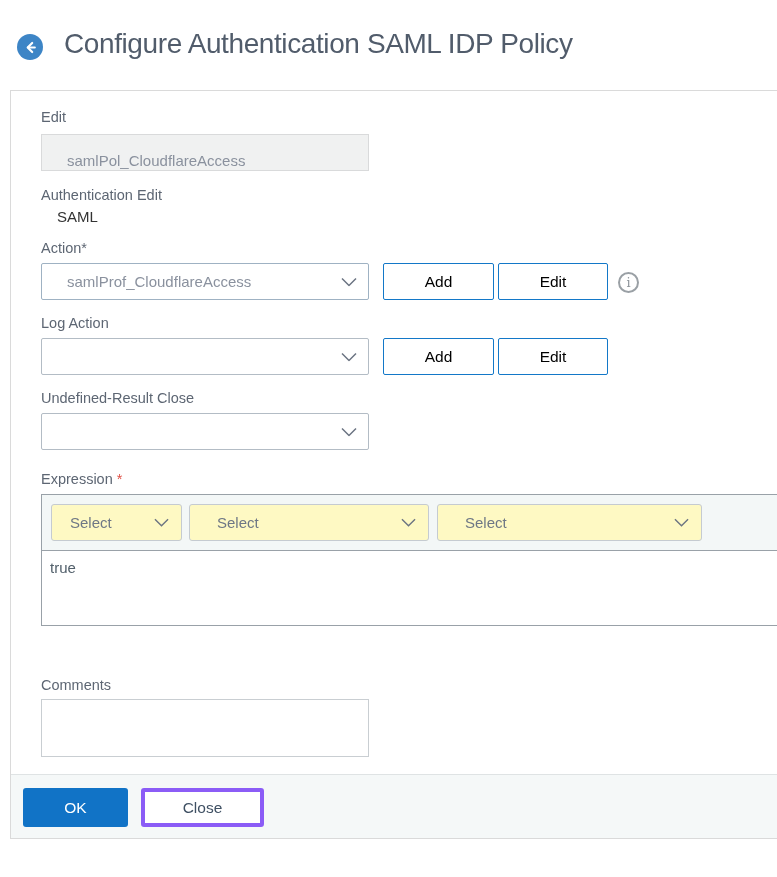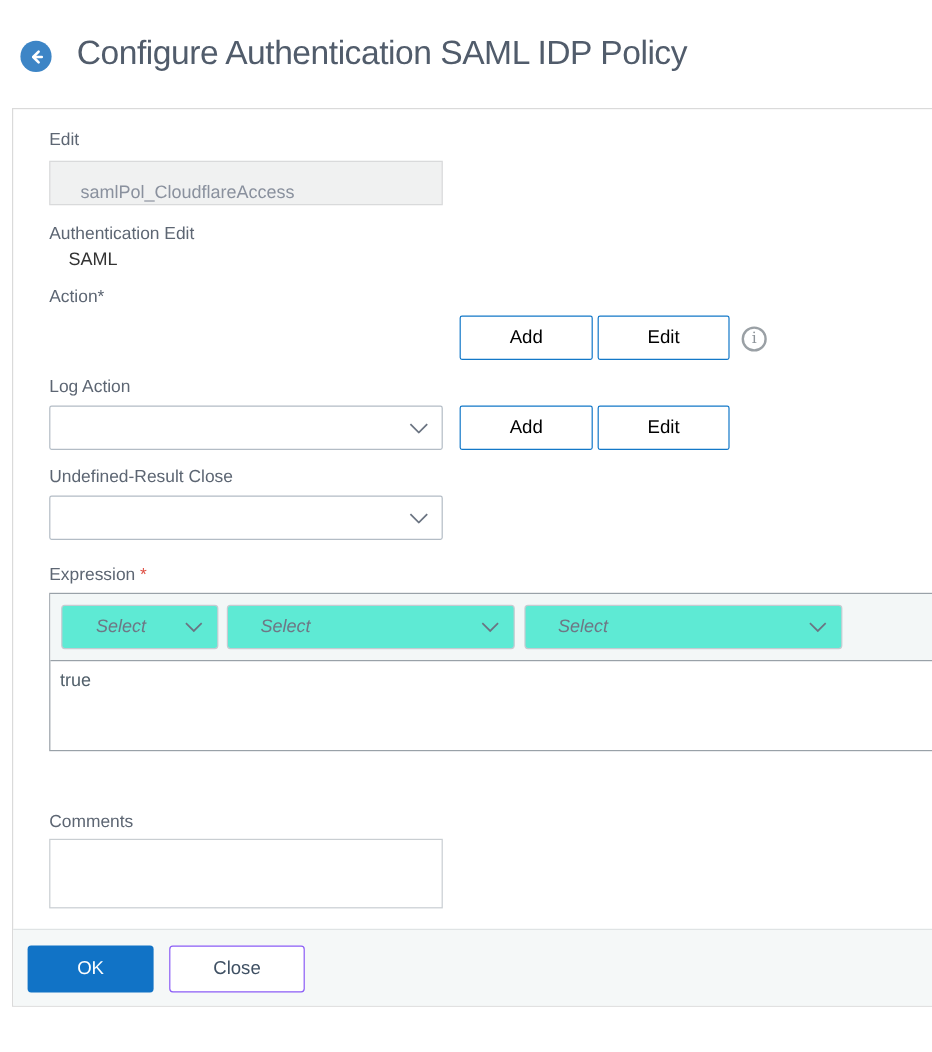--- a/index.html
+++ b/index.html
@@ -88,6 +88,14 @@
   <div class="static-value" style="top:117px;">SAML</div>
 
   <label class="field-label" style="top:149px;">Action*</label>
+  <div class="dropdown accent" style="top:172px;" role="combobox">
+    <span>samlProf_CloudflareAccess</span>
+    <span class="chev">
+      <svg width="16" height="9" viewBox="0 0 16 9">
+          <path d="M1 1l7 7 7-7" fill="none" stroke="#6b7482" stroke-width="1.5"></path>
+        </svg>
+    </span>
+  </div>
   <button class="btn-outline-blue" style="left:372px; top:172px; width:111px;">Add</button>
   <button class="btn-outline-blue" style="left:487px; top:172px; width:110px;">Edit</button>
   <div class="info-badge" style="left:607px; top:181px;">i</div>

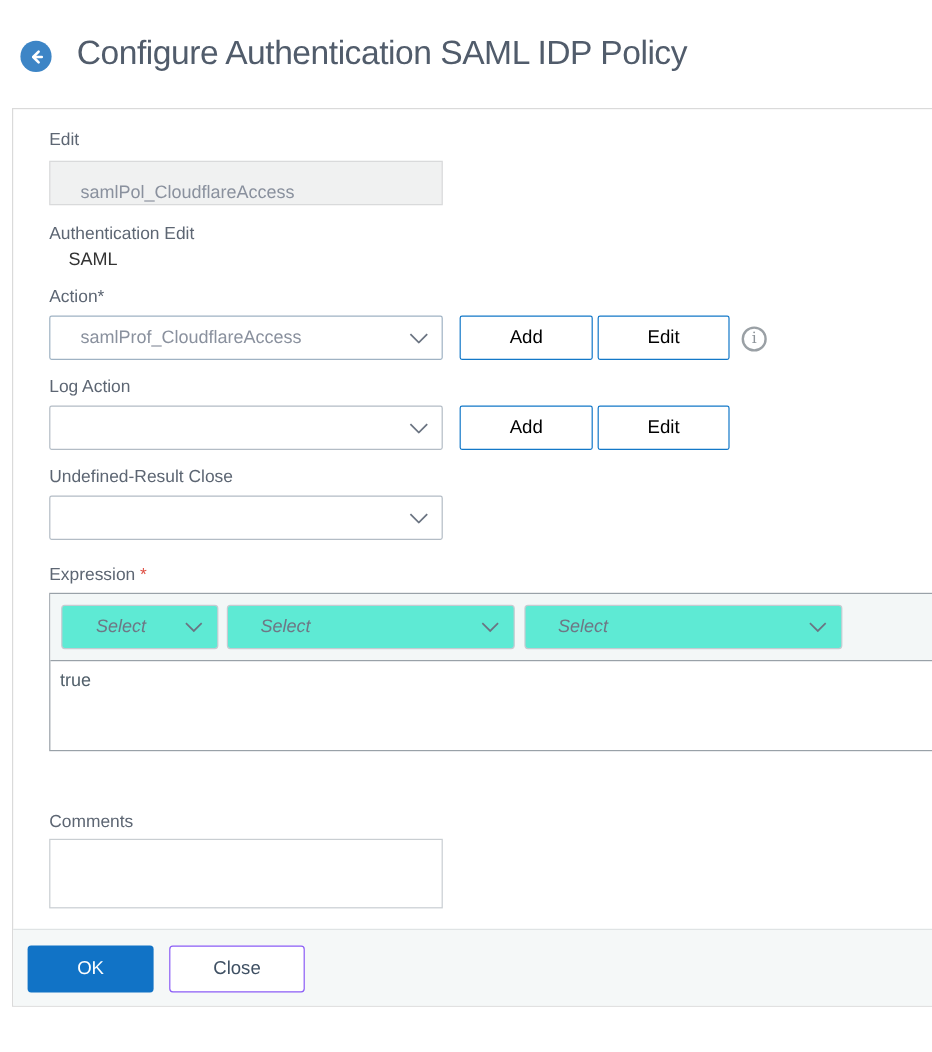--- a/index.html
+++ b/index.html
@@ -44,9 +44,9 @@
   .expr-box { position:absolute; left:30px; top:403px; width:792px; height:132px;
               border:1px solid #99a1a8; background:#fff; }
   .expr-toolbar { height:56px; background:#f3f7f7; border-bottom:1px solid #99a1a8; position:relative; }
-  .expr-select { position:absolute; top:9px; height:37px; background:#5eead4; border:1px solid #c5cbd1;
+  .expr-select { position:absolute; top:9px; height:37px; background:#fef9c3; border:1px solid #c5cbd1;
                  border-radius:3px; display:flex; align-items:center; justify-content:space-between;
-                 font-size:15px; color:#6e7785; cursor:pointer; padding:0 12px 0 28px;font-style:italic; }
+                 font-size:15px; color:#6e7785; cursor:pointer; padding:0 12px 0 18px; }
   .expr-select.s2, .expr-select.s3 { padding-left:27px; }
   .expr-textarea { display:block; width:100%; height:74px; border:none; resize:none; outline:none;
                    background:transparent; font-family:inherit; font-size:15px; color:#52606b;

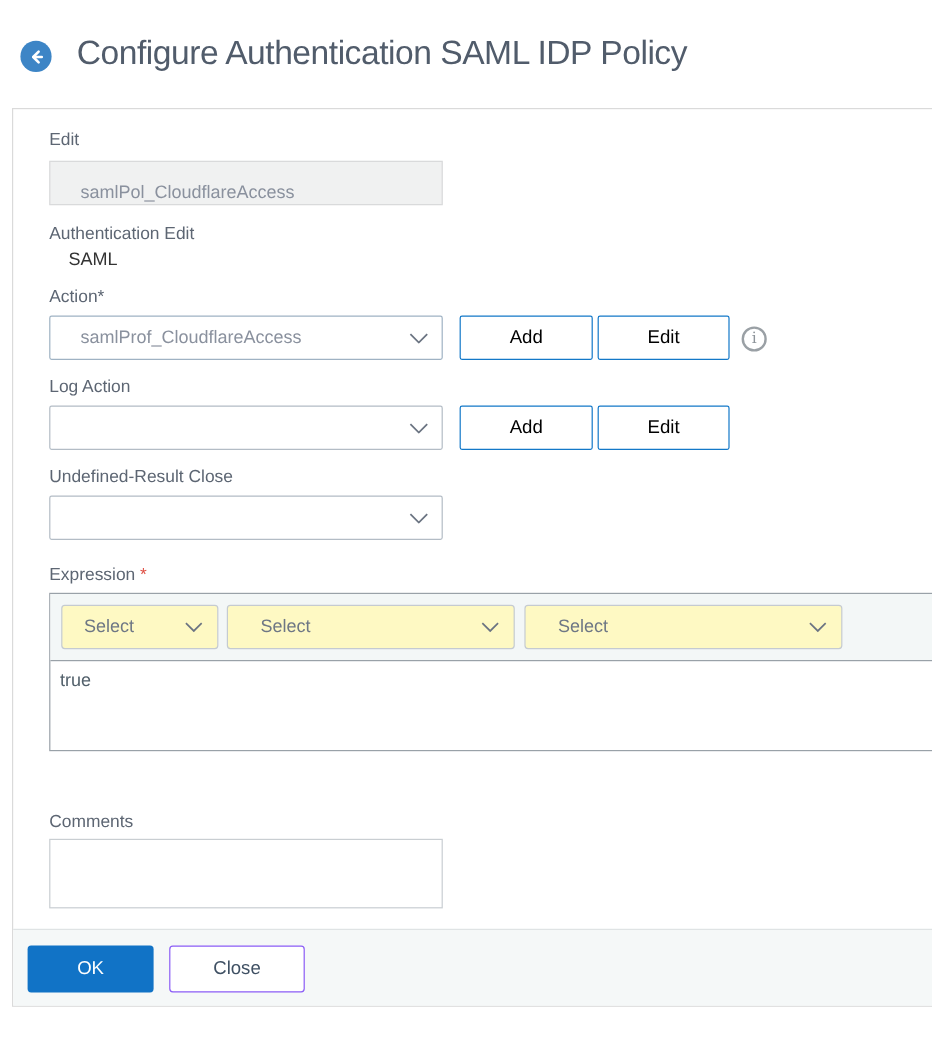--- a/index.html
+++ b/index.html
@@ -62,8 +62,8 @@
   .btn-ok { position:absolute; left:12px; top:13px; width:105px; height:39px;
             background:#1173c6; color:#fff; border:none; border-radius:3px;
             font-size:15.5px; font-family:inherit; cursor:pointer; }
-  .btn-close { position:absolute; left:130px; top:13px; width:113px; height:39px;
-               background:#fff; color:#3f5063; border:1px solid #8b5cf6; border-radius:3px;
+  .btn-close { position:absolute; left:130px; top:13px; width:123px; height:39px;
+               background:#fff; color:#3f5063; border:4px solid #8b5cf6; border-radius:3px;
                font-size:15.5px; font-family:inherit; cursor:pointer; }
 </style>
 </head>

